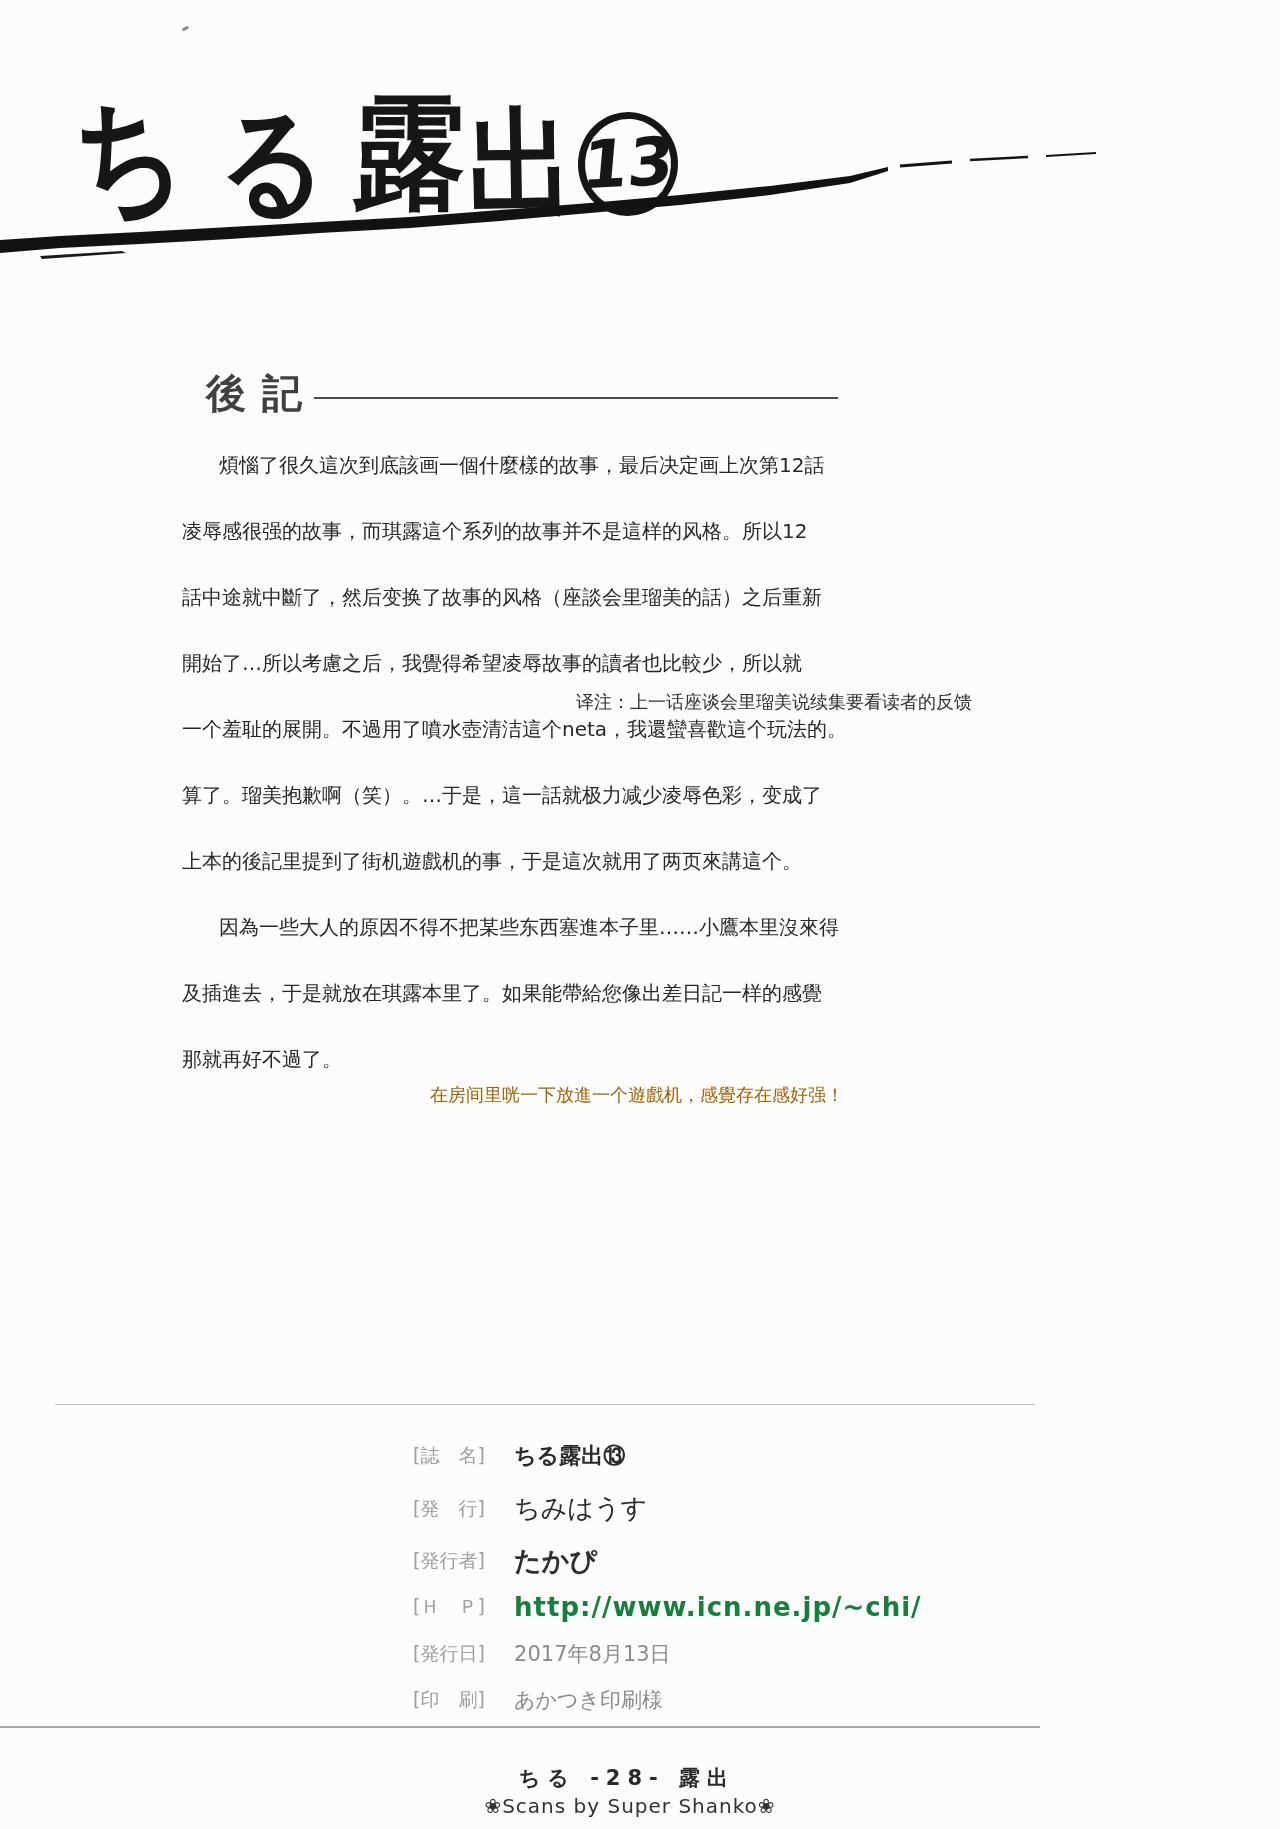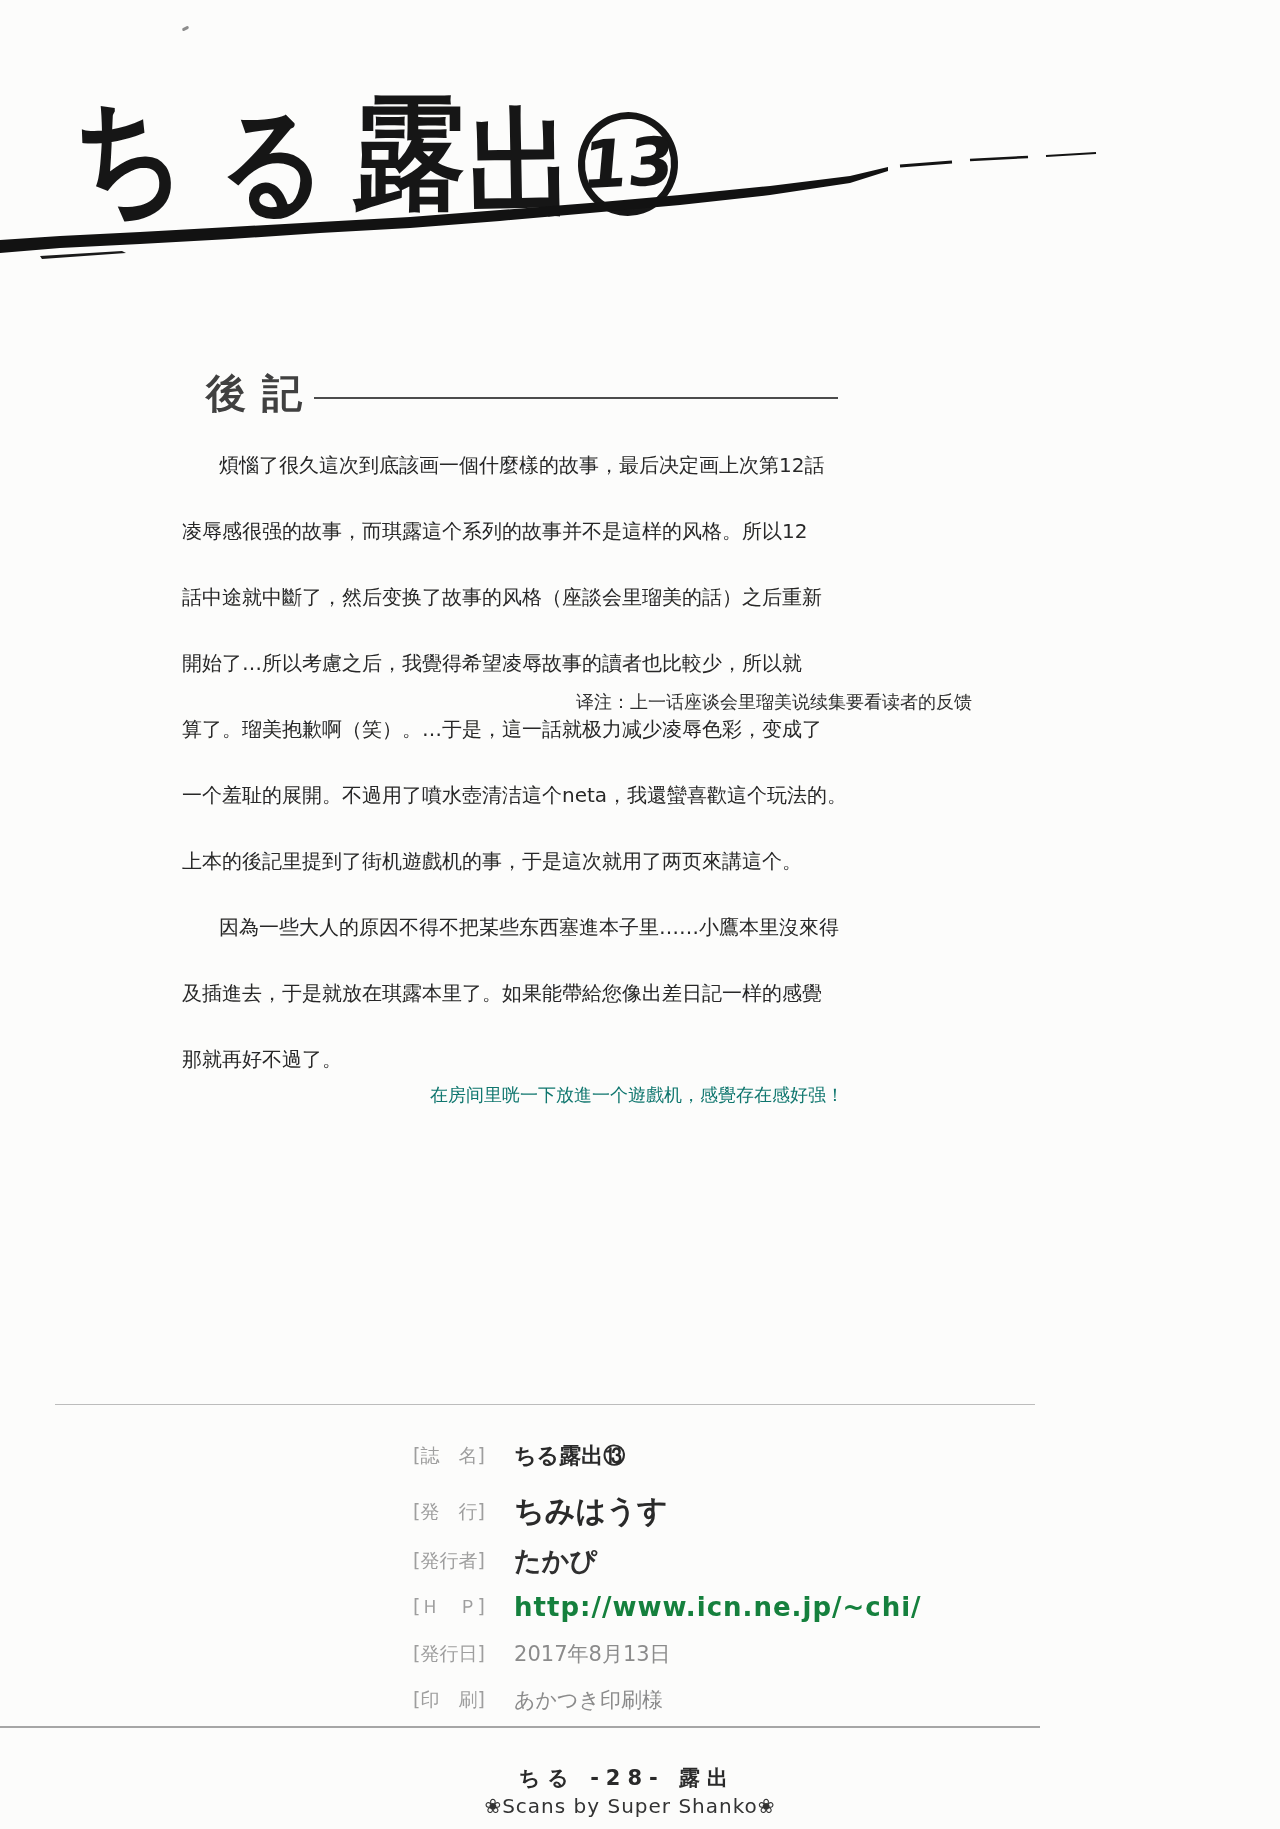--- a/index.html
+++ b/index.html
@@ -113,8 +113,8 @@
   <div class="bl">凌辱感很强的故事，而琪露這个系列的故事并不是這样的风格。所以12</div>
   <div class="bl">話中途就中斷了，然后变换了故事的风格（座談会里瑠美的話）之后重新</div>
   <div class="bl">開始了…所以考慮之后，我覺得希望凌辱故事的讀者也比較少，所以就</div>
+  <div class="bl">一个羞耻的展開。不過用了噴水壺清洁這个neta，我還蠻喜歡這个玩法的。</div>
   <div class="bl">算了。瑠美抱歉啊（笑）。…于是，這一話就极力减少凌辱色彩，变成了</div>
-  <div class="bl">一个羞耻的展開。不過用了噴水壺清洁這个neta，我還蠻喜歡這个玩法的。</div>
   <div class="bl">上本的後記里提到了街机遊戲机的事，于是這次就用了两页來講這个。</div>
   <div class="bl indent">因為一些大人的原因不得不把某些东西塞進本子里……小鷹本里沒來得</div>
   <div class="bl">及插進去，于是就放在琪露本里了。如果能帶給您像出差日記一样的感覺</div>

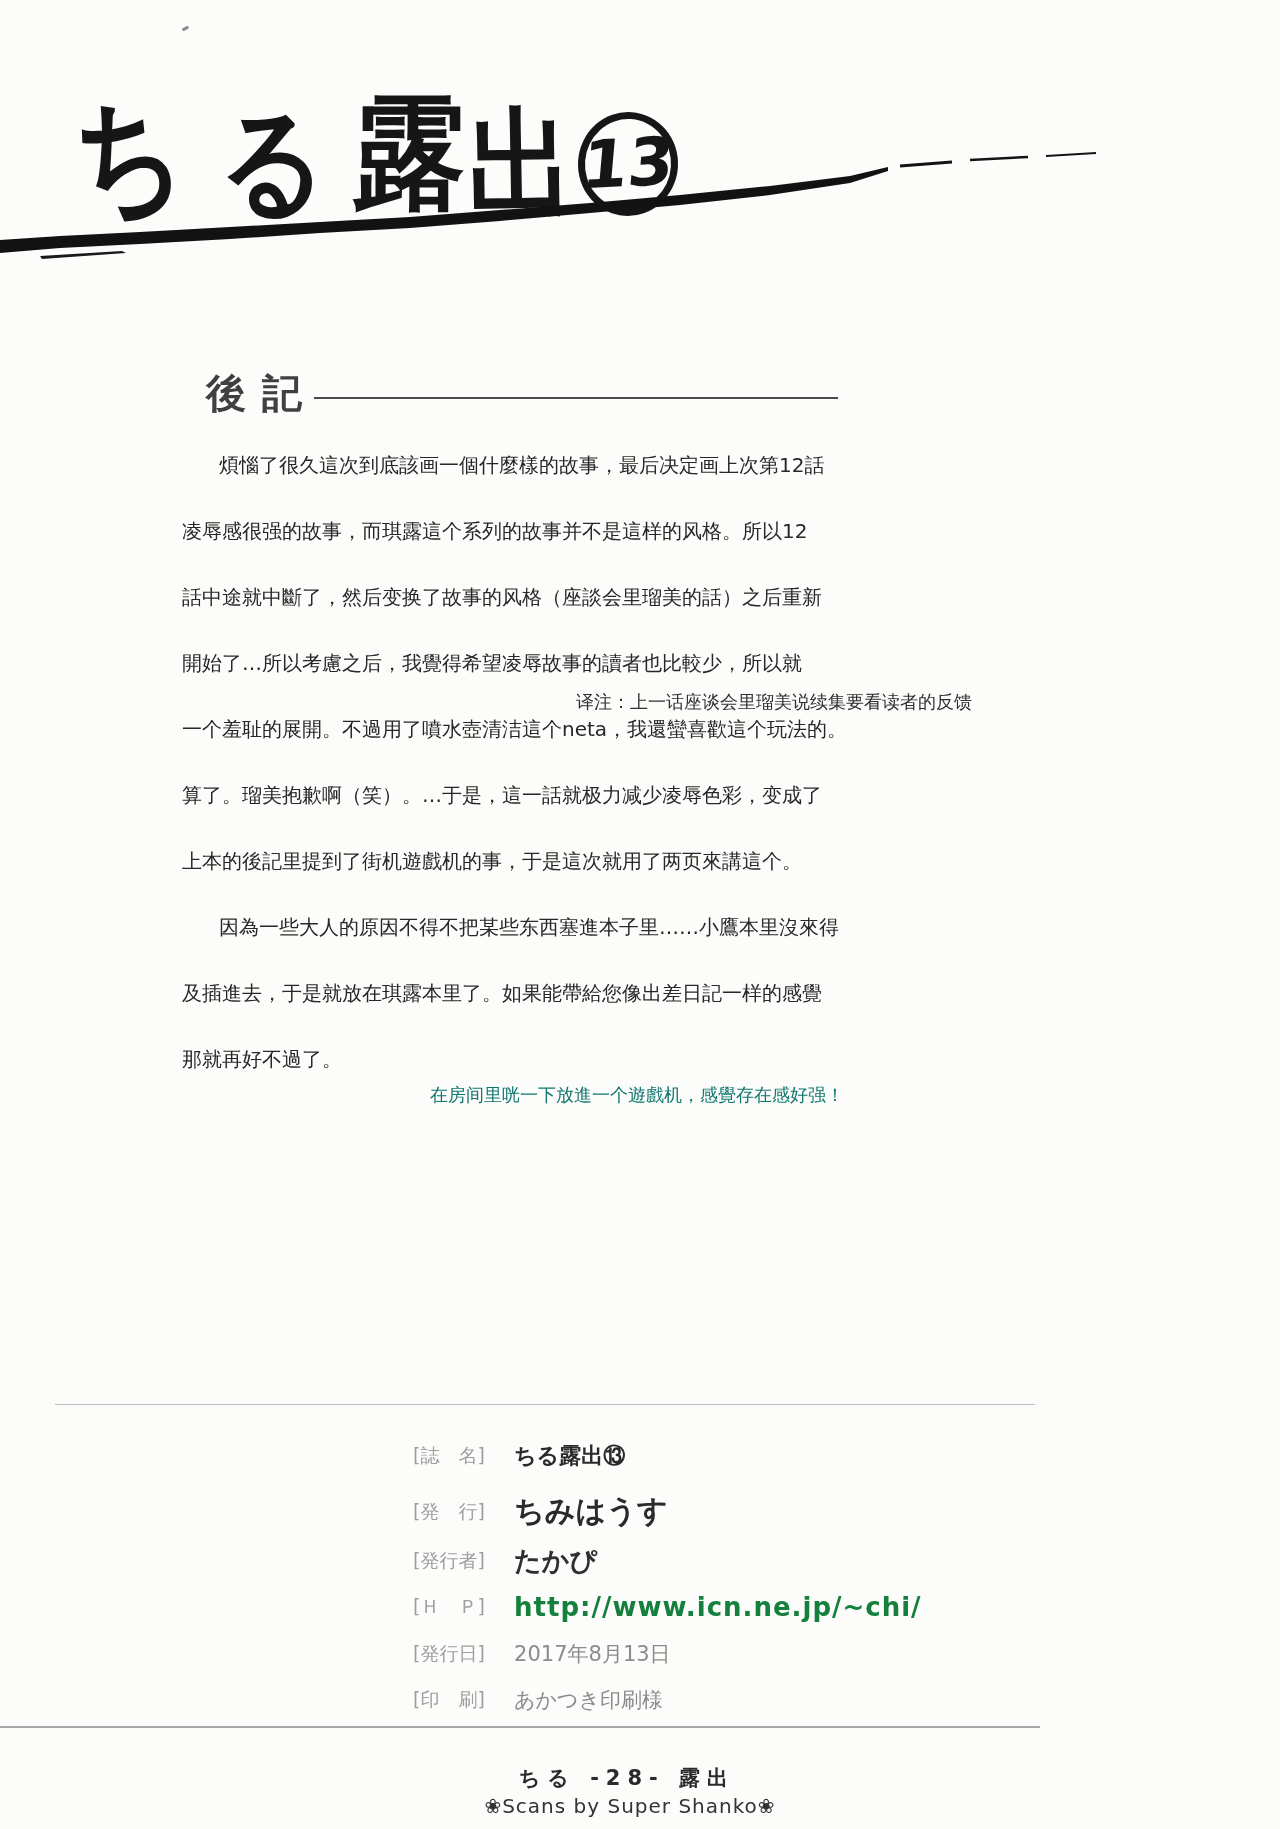--- a/index.html
+++ b/index.html
@@ -51,7 +51,7 @@
   }
   .margin-note {
     position:absolute; left:430px; top:1083px;
-    font-size:18px; color:#0f766e; white-space:nowrap;
+    font-size:18px; color:#a16207; white-space:nowrap;
   }
 
   

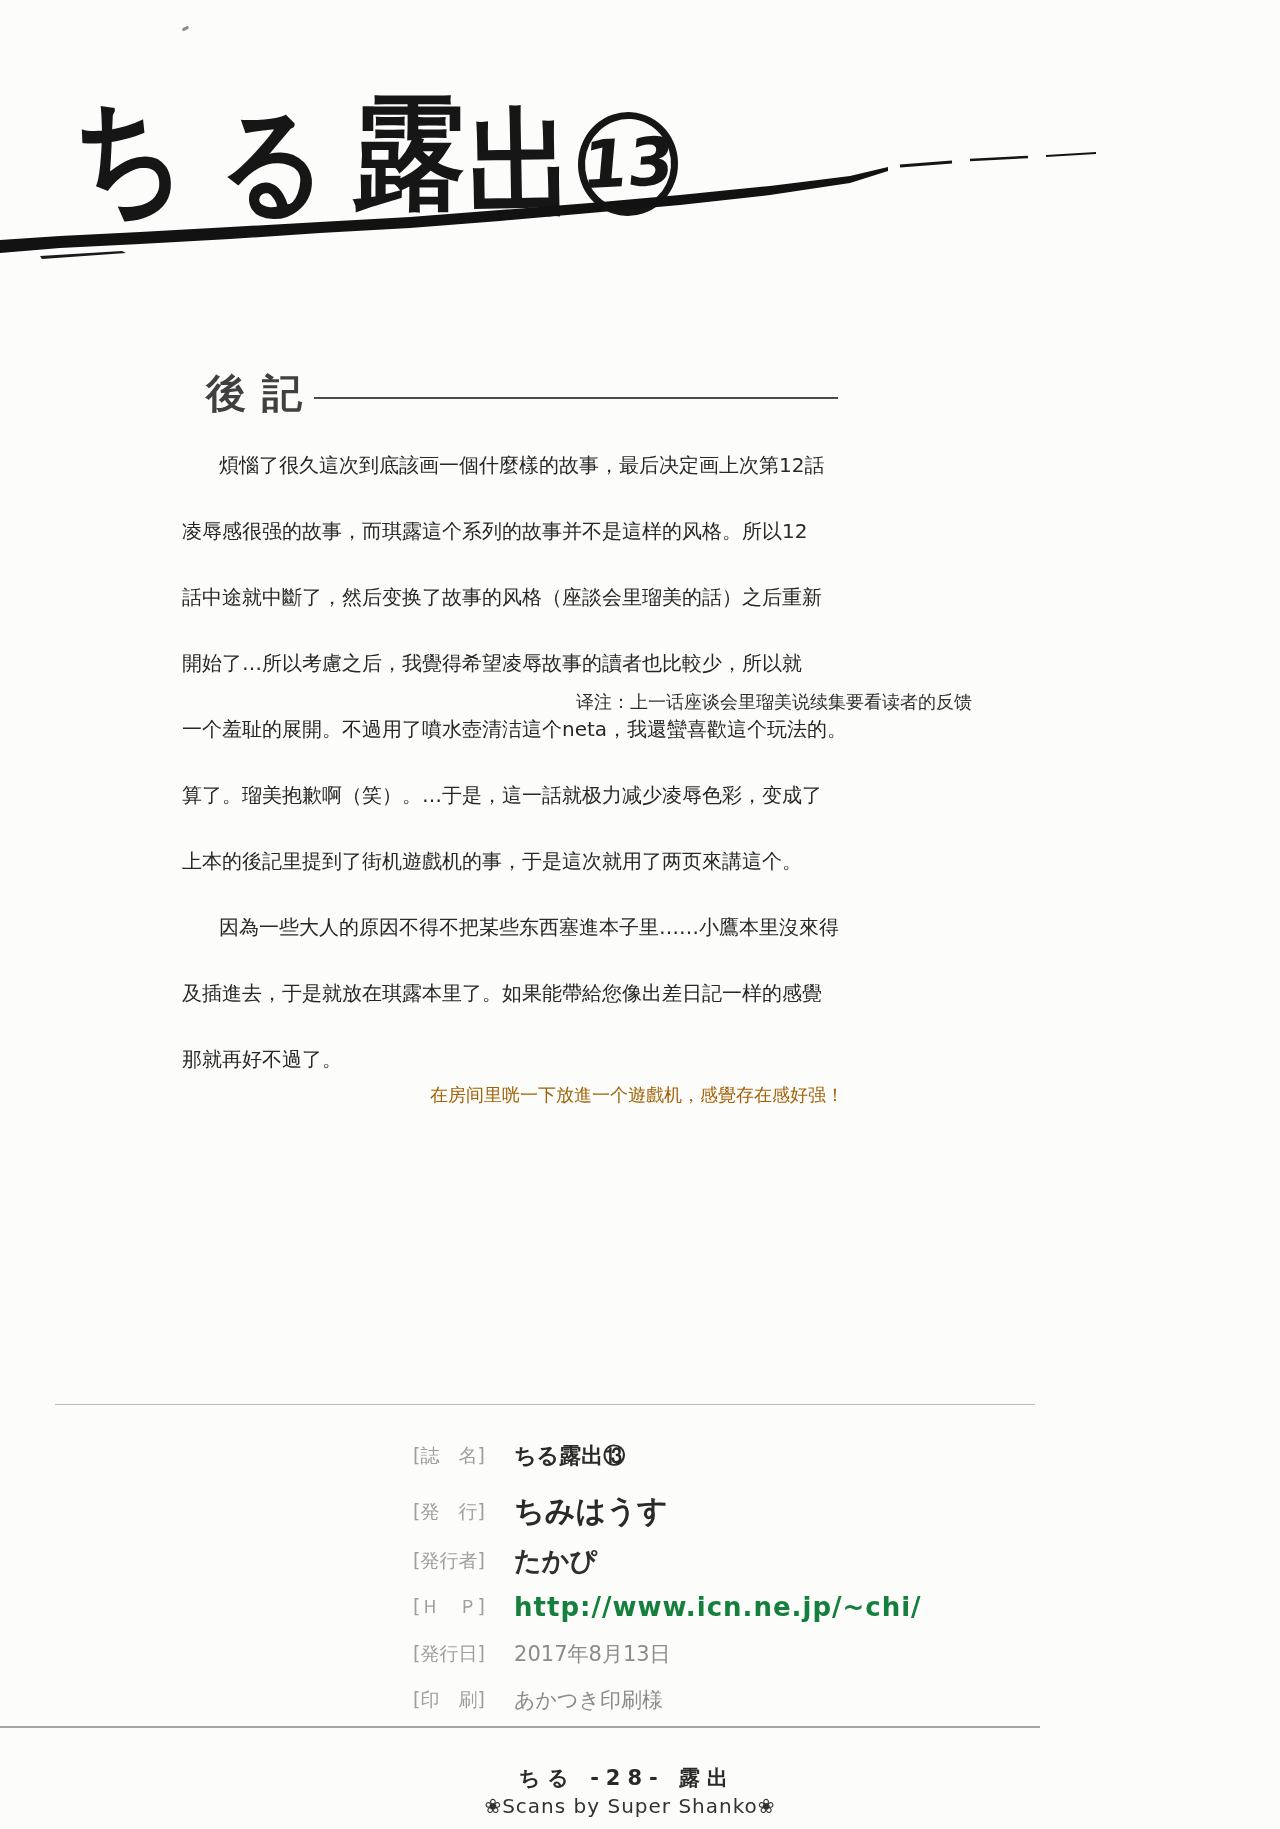--- a/index.html
+++ b/index.html
@@ -62,7 +62,7 @@
   .col-label { display:inline-block; width:96px; color:#9e9e9e; font-size:19px; vertical-align:middle; }
   .col-value { vertical-align:middle; }
   #cr0 { top:1441px; } #cr0 .col-value { font-size:22px; font-weight:bold; color:#2a2a2a; }
-  #cr1 { top:1491px; } #cr1 .col-value { font-size:30px; font-weight:bold; color:#2a2a2a; }
+  #cr1 { top:1491px; } #cr1 .col-value { font-size:26px; font-weight:normal; color:#2a2a2a; }
   #cr2 { top:1543px; } #cr2 .col-value { font-size:27px; font-weight:bold; color:#2f2f2f; }
   #cr3 { top:1592px; } #cr3 .col-value { font-size:26px; font-weight:bold; color:#15803d; letter-spacing:1px; }
   #cr4 { top:1640px; } #cr4 .col-value { font-size:21px; color:#8b8b8b; }

